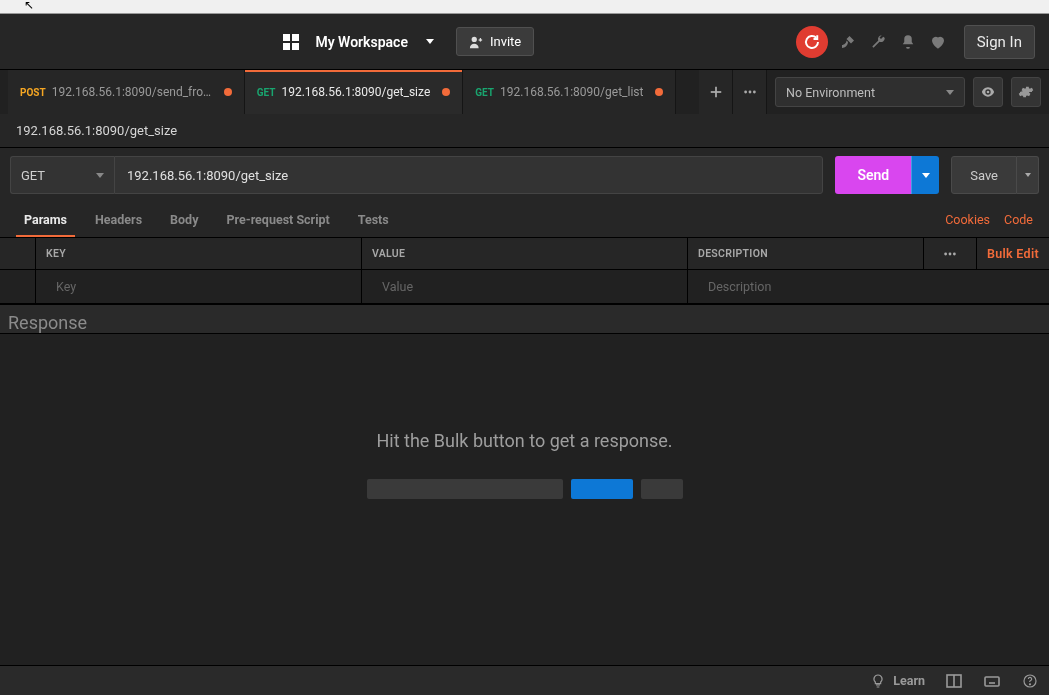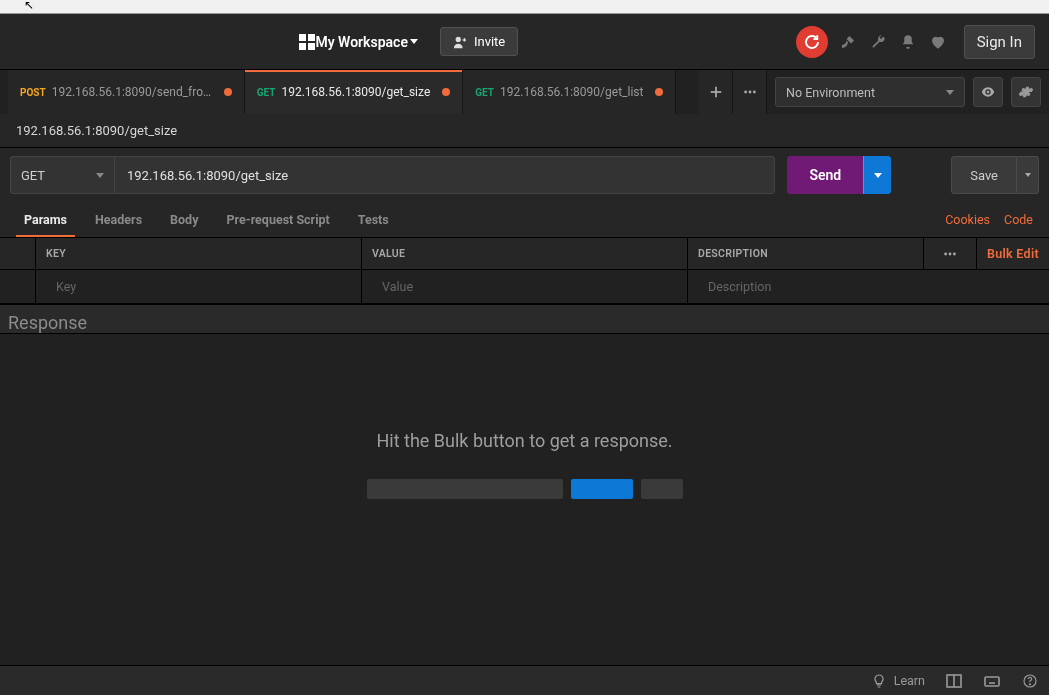--- a/index.html
+++ b/index.html
@@ -14,7 +14,7 @@
   .header { height: 56px; background: #262626; border-bottom: 1px solid #000; display: flex; align-items: center; padding: 0 14px 0 8px; }
   .header-left { width: 6px; }
   .header-center { flex: 1; display: flex; justify-content: center; align-items: center; gap: 14px; }
-  .workspace-btn { display: flex; align-items: center; gap: 0; color: #fff; font-size: 14px; font-weight: 600; cursor: pointer; padding: 6px 8px; }
+  .workspace-btn { display: flex; align-items: center; gap: 16px; color: #fff; font-size: 14px; font-weight: 600; cursor: pointer; padding: 6px 8px; }
   .workspace-btn .grid-icon { width: 16px; height: 16px; }
   .workspace-btn .caret-down { width: 0; height: 0; border-left: 4px solid transparent; border-right: 4px solid transparent; border-top: 5px solid #fff; margin-left: 2px; }
   .invite-btn { display: flex; align-items: center; gap: 7px; background: #3b3b3b; border: 1px solid #505050; border-radius: 3px; padding: 6px 12px; color: #fff; font-size: 13px; cursor: pointer; }

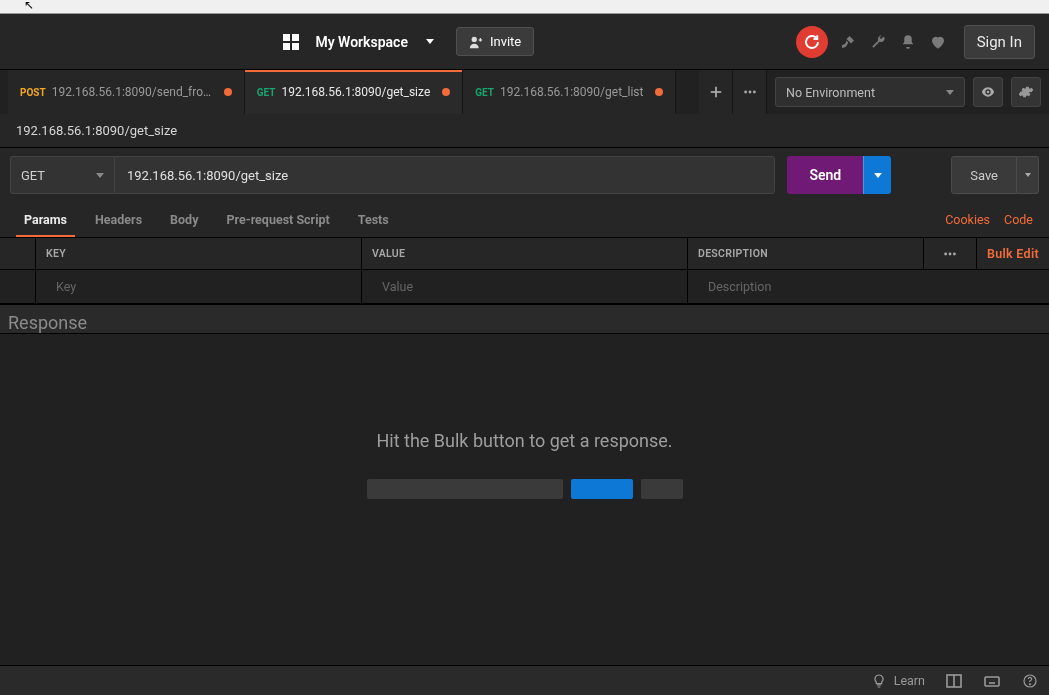--- a/index.html
+++ b/index.html
@@ -49,7 +49,7 @@
   .method-select .caret-down { width:0;height:0;border-left:4px solid transparent;border-right:4px solid transparent;border-top:5px solid #888;}
   .url-input { flex:1; height: 38px; background:#333; border:1px solid #444; border-radius: 0 3px 3px 0; padding: 0 12px; color:#e0e0e0; font-size:13px; outline:none; }
   .send-group { display:flex; margin-left: 12px; }
-  .send-btn { height: 38px; background:#701a75; color:#fff; border:none; padding: 0 22px; font-size: 14px; font-weight:600; border-radius: 3px 0 0 3px; cursor:pointer;}
+  .send-btn { height: 38px; background:#d946ef; color:#fff; border:none; padding: 0 22px; font-size: 14px; font-weight:600; border-radius: 3px 0 0 3px; cursor:pointer;}
   .send-drop { height:38px; width:28px; background:#0d78d6; border:none; border-left:1px solid rgba(255,255,255,.25); border-radius:0 3px 3px 0; cursor:pointer; display:flex;align-items:center;justify-content:center;}
   .send-drop .caret-down { width:0;height:0;border-left:4px solid transparent;border-right:4px solid transparent;border-top:5px solid #fff;}
   .save-group { display:flex; margin-left: 12px; }

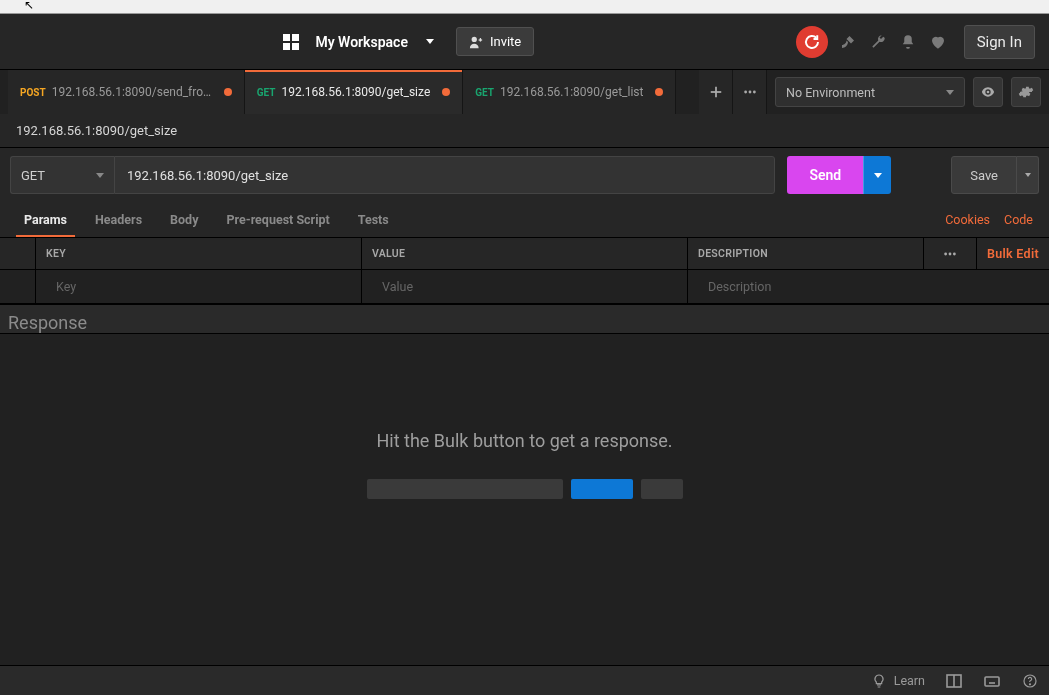--- a/index.html
+++ b/index.html
@@ -53,7 +53,7 @@
   .send-drop { height:38px; width:28px; background:#0d78d6; border:none; border-left:1px solid rgba(255,255,255,.25); border-radius:0 3px 3px 0; cursor:pointer; display:flex;align-items:center;justify-content:center;}
   .send-drop .caret-down { width:0;height:0;border-left:4px solid transparent;border-right:4px solid transparent;border-top:5px solid #fff;}
   .save-group { display:flex; margin-left: 12px; }
-  .save-btn { height:38px; background:#3a3a3a; color:#ccc; border:1px solid #4a4a4a; padding:0 18px; font-size:13px; border-radius:3px 0 0 3px; cursor:pointer;margin-left:48px;}
+  .save-btn { height:38px; background:#3a3a3a; color:#ccc; border:1px solid #4a4a4a; padding:0 18px; font-size:13px; border-radius:3px 0 0 3px; cursor:pointer;}
   .save-drop { height:38px; width:22px; background:#3a3a3a; border:1px solid #4a4a4a; border-left:none; border-radius:0 3px 3px 0; cursor:pointer; display:flex;align-items:center;justify-content:center;}
   .save-drop .caret-down { width:0;height:0;border-left:3px solid transparent;border-right:3px solid transparent;border-top:4px solid #aaa;}
 

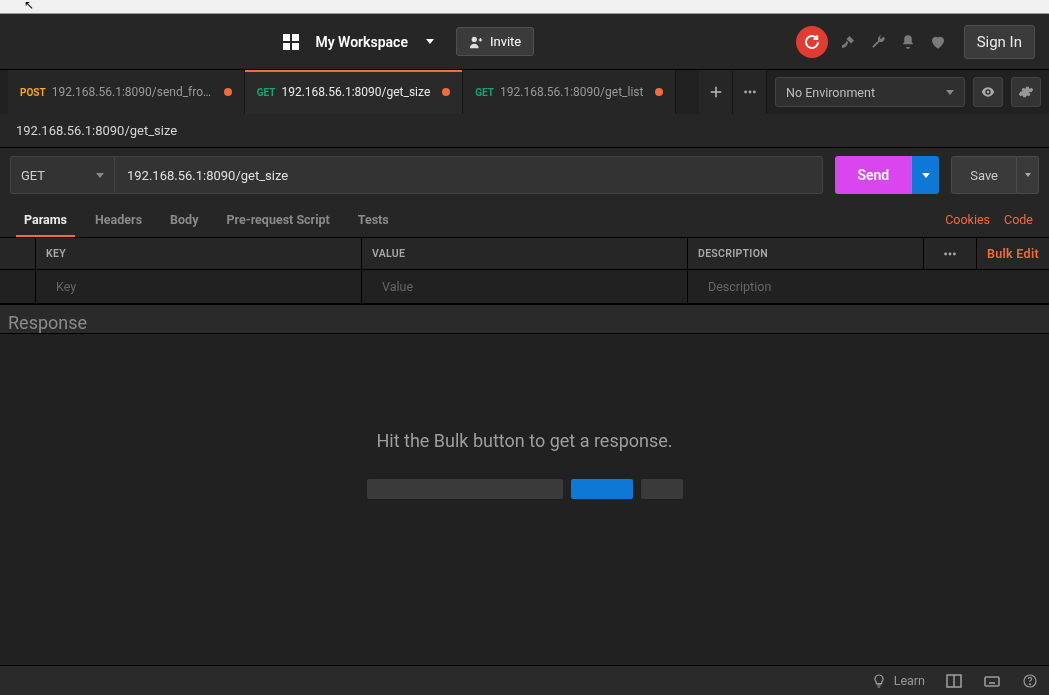--- a/index.html
+++ b/index.html
@@ -91,7 +91,7 @@
 
   
   .status-bar { height:30px; background:#2a2a2a; border-top:1px solid #000; display:flex; align-items:center; padding:0 10px; gap:18px; }
-  .status-right { margin-left:auto; display:flex; align-items:center; gap:20px; color:#9a9a9a; font-size:12.5px; }
+  .status-right { margin-left:auto; display:flex; align-items:center; gap:20px; color:#9a9a9a; font-size:12.5px;font-weight:bold; }
   .sb-icon { width:18px; height:18px; color:#9a9a9a; cursor:pointer; display:flex;align-items:center;justify-content:center;}
 
   

